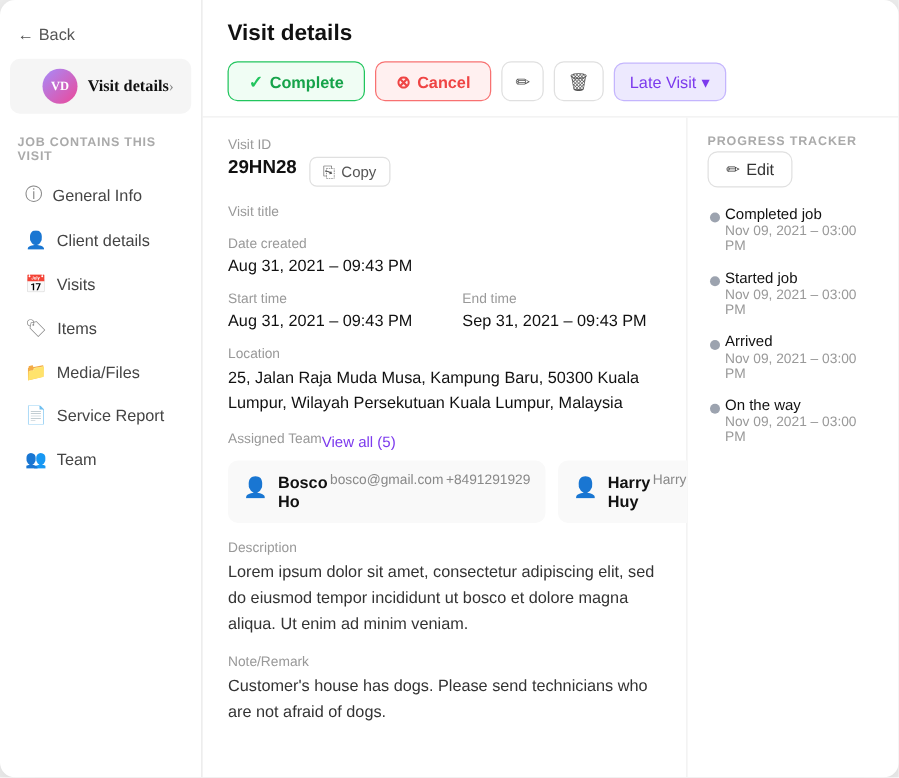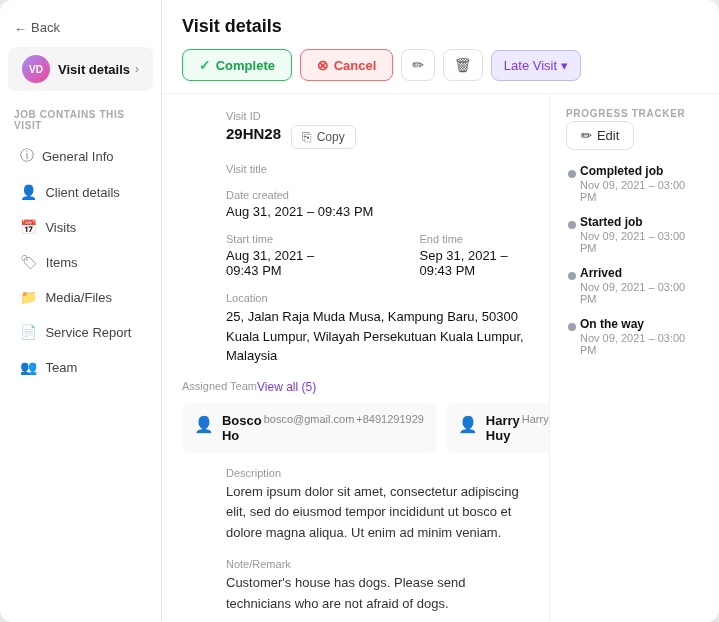--- a/index.html
+++ b/index.html
@@ -44,12 +44,13 @@
     .sidebar-visit-details {
       display: flex;
       align-items: center;
-      justify-content: space-between;
+      justify-content: flex-end;
       padding: 8px 14px;
       margin: 4px 8px;
       background: #f5f5f5;
       border-radius: 8px;
       cursor: pointer;
+      font-family: Liberation Serif, serif;
     }
     .sidebar-visit-details-left {
       display: flex;

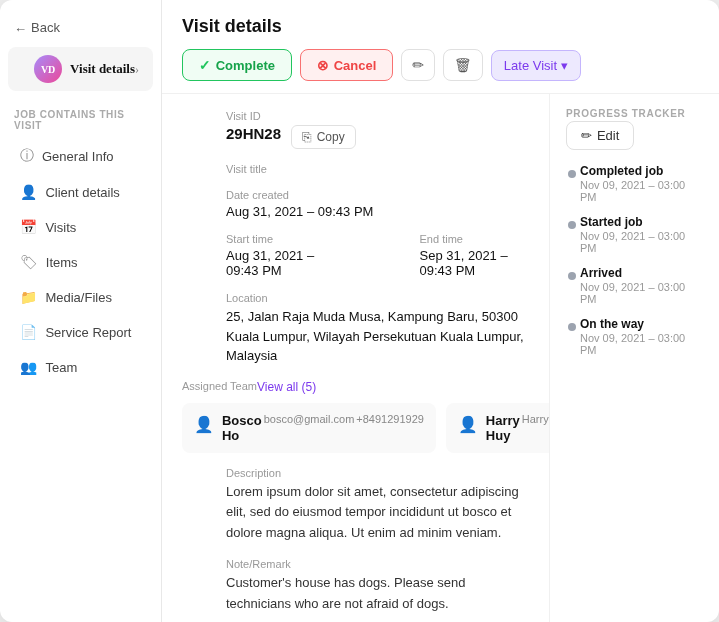--- a/index.html
+++ b/index.html
@@ -186,7 +186,6 @@
     }
     .field-group {
       margin-bottom: 14px;
-      margin-left: 44px;
     }
     .field-label {
       font-size: 11px;

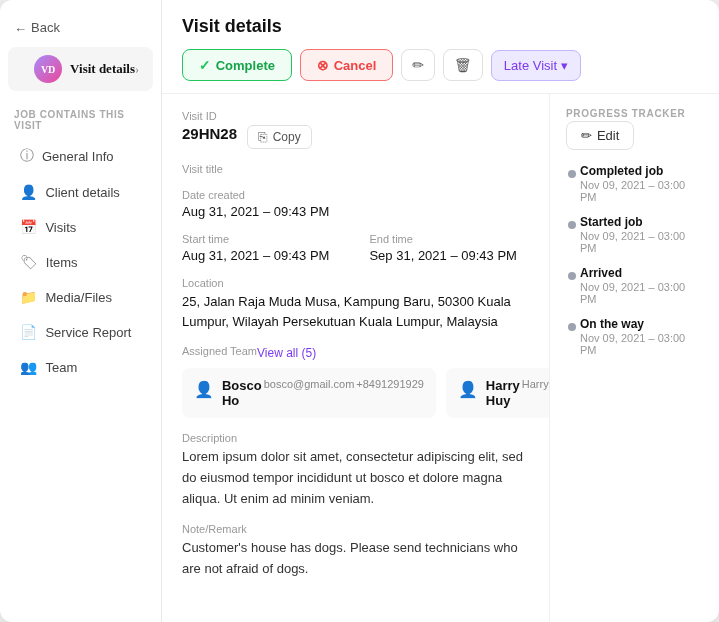--- a/index.html
+++ b/index.html
@@ -333,7 +333,7 @@
     }
     .tracker-item-title {
       font-size: 12px;
-      font-weight: 700;
+      font-weight: 400;
       color: #111;
     }
     .tracker-item-time {

